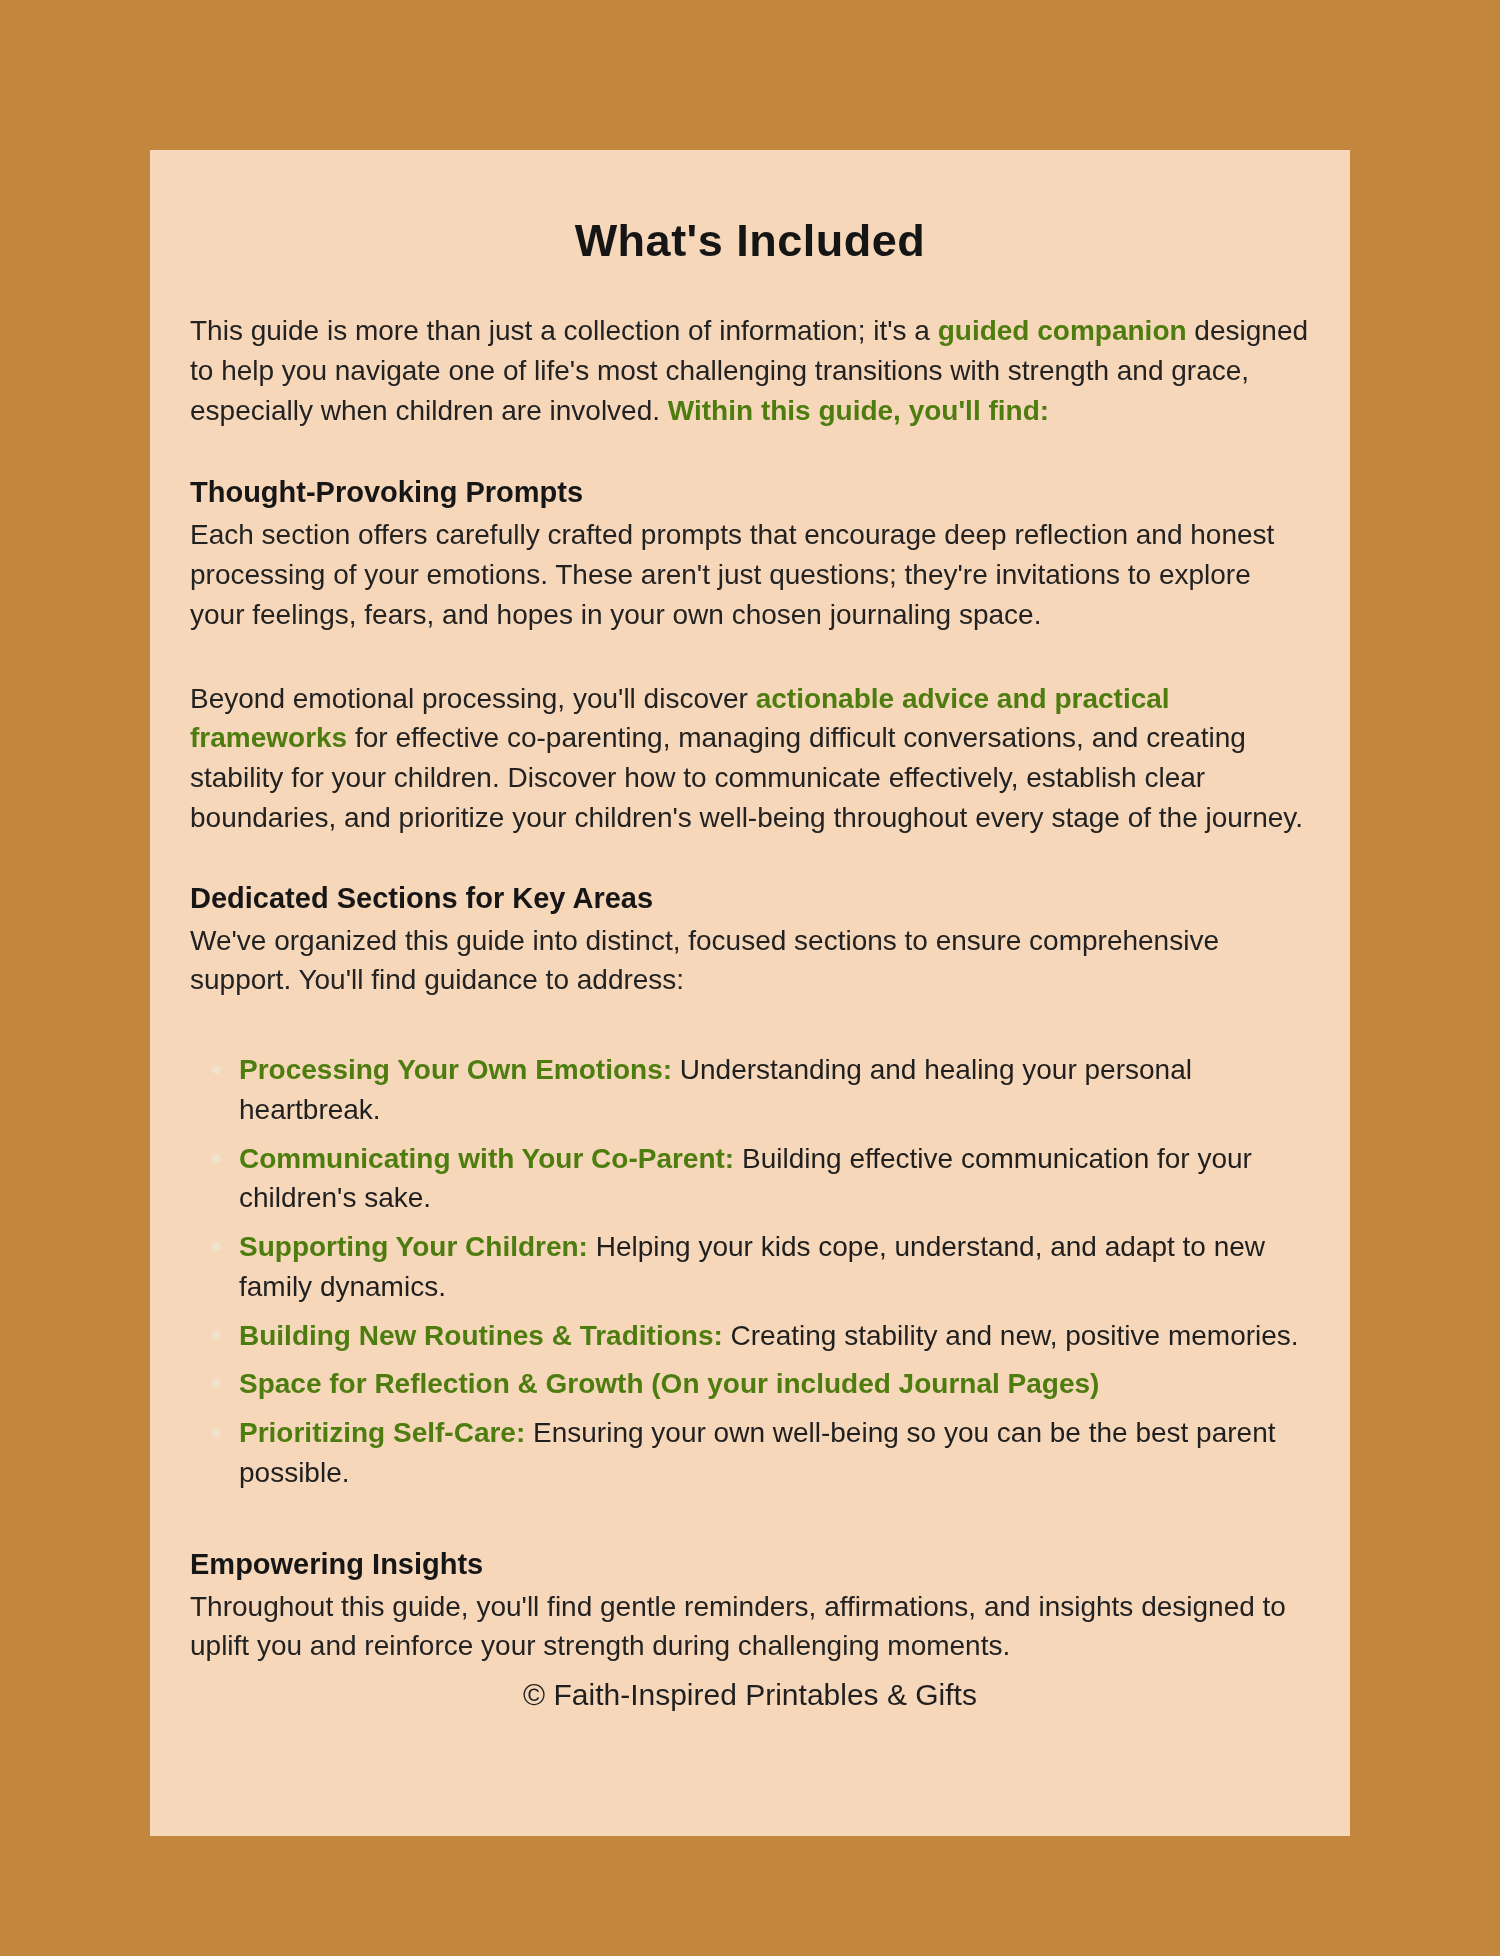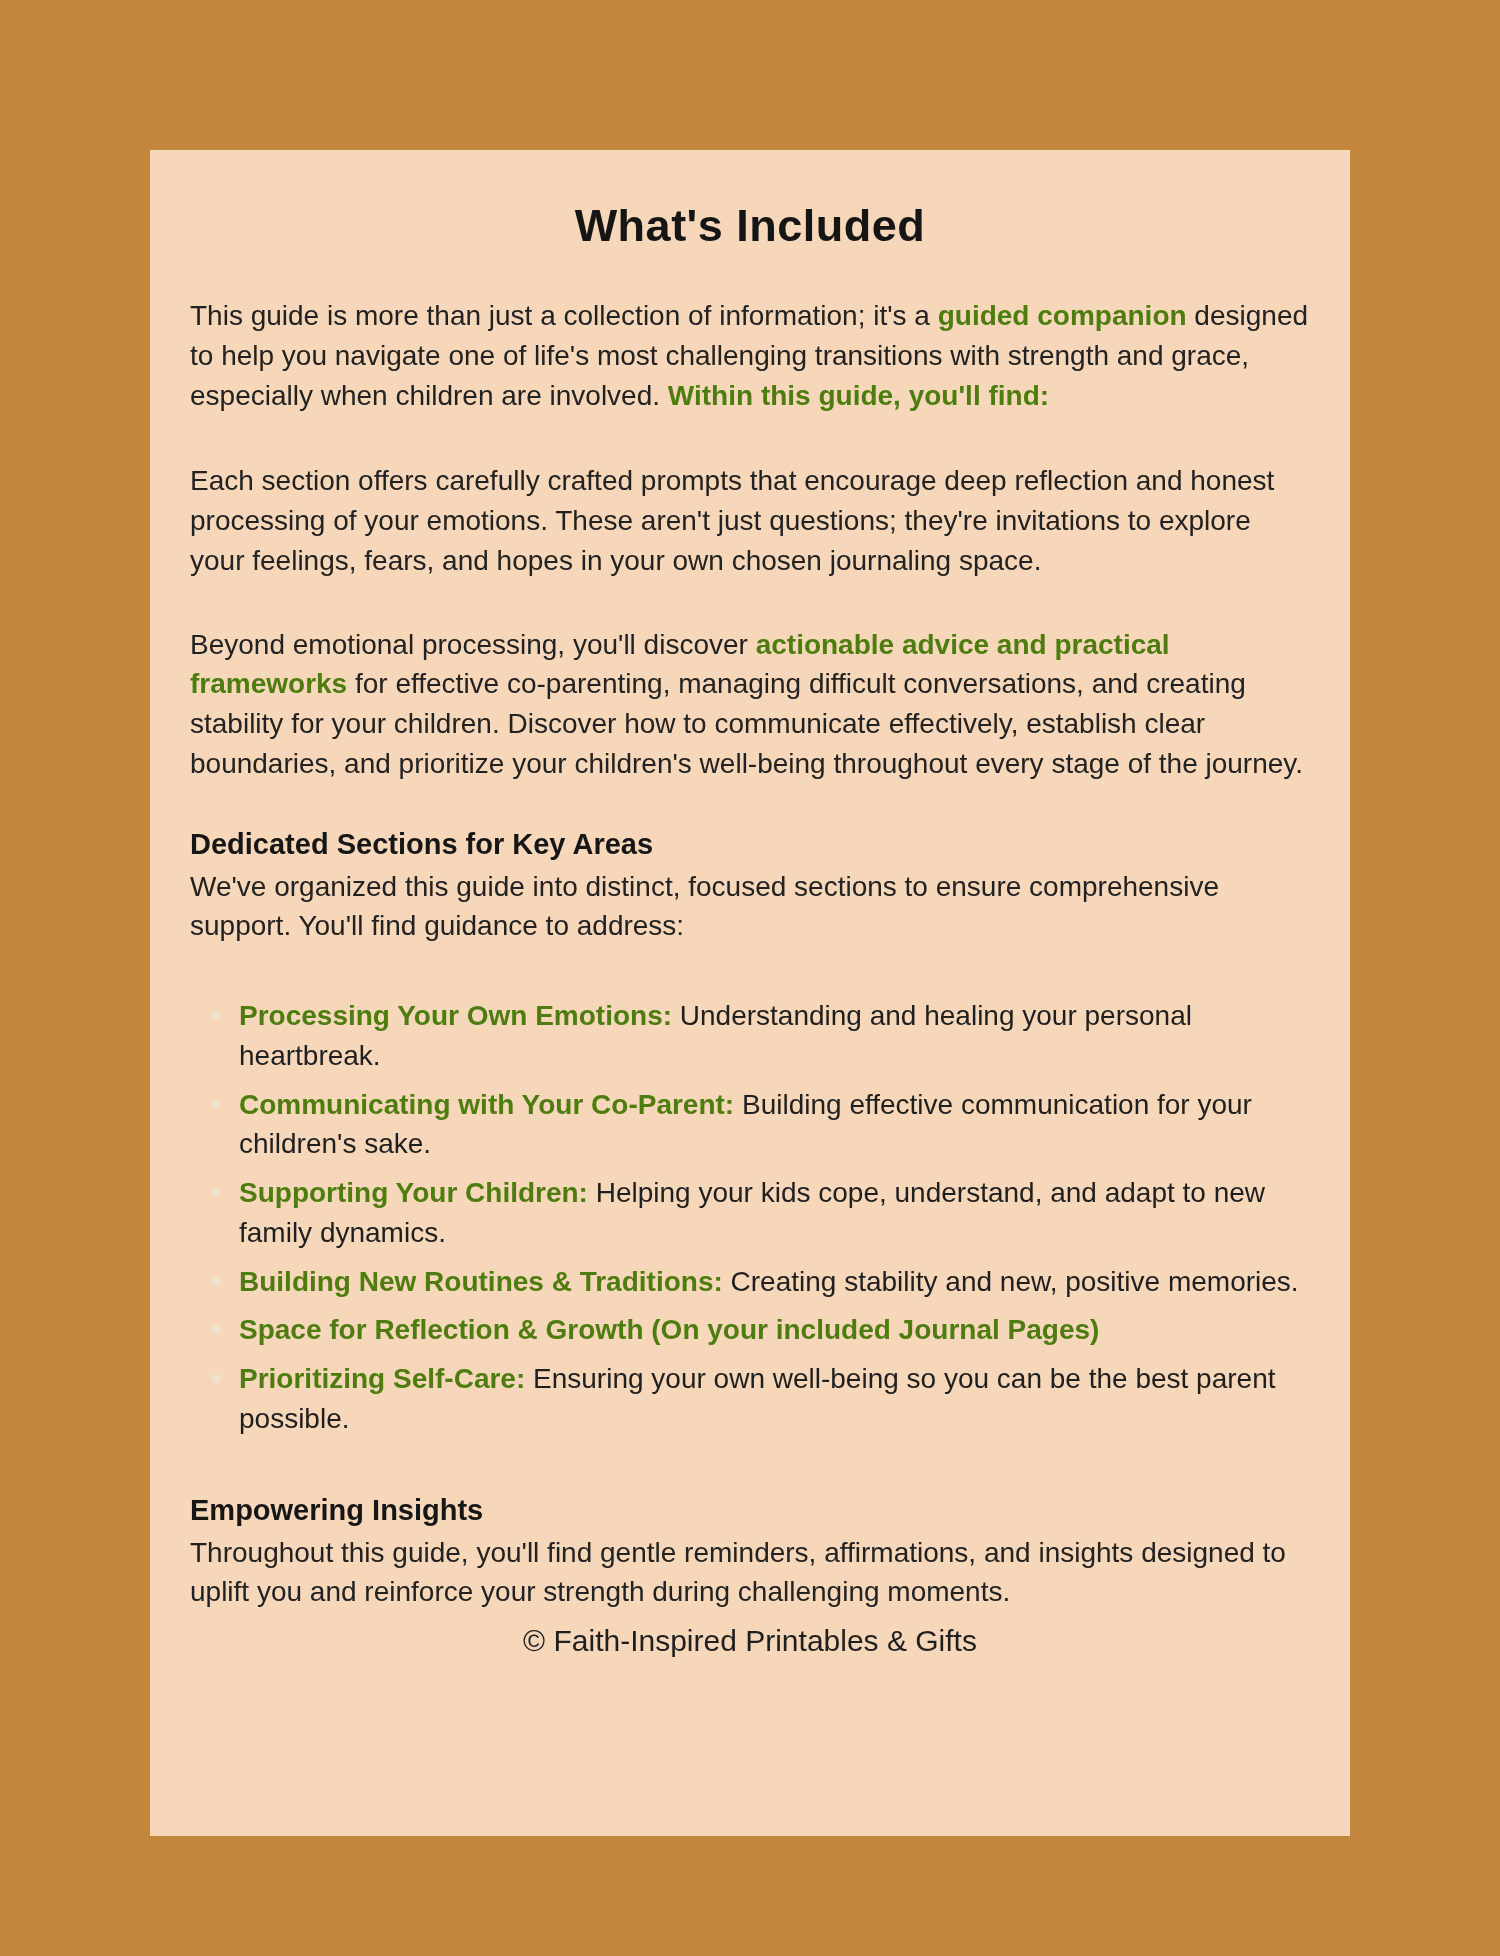--- a/index.html
+++ b/index.html
@@ -39,7 +39,7 @@
     font-size: 45px;
     font-weight: bold;
     color: #151515;
-    margin-top: 16px;
+    margin-top: 31px;
     margin-bottom: 44px;
     letter-spacing: 0.5px;
   }

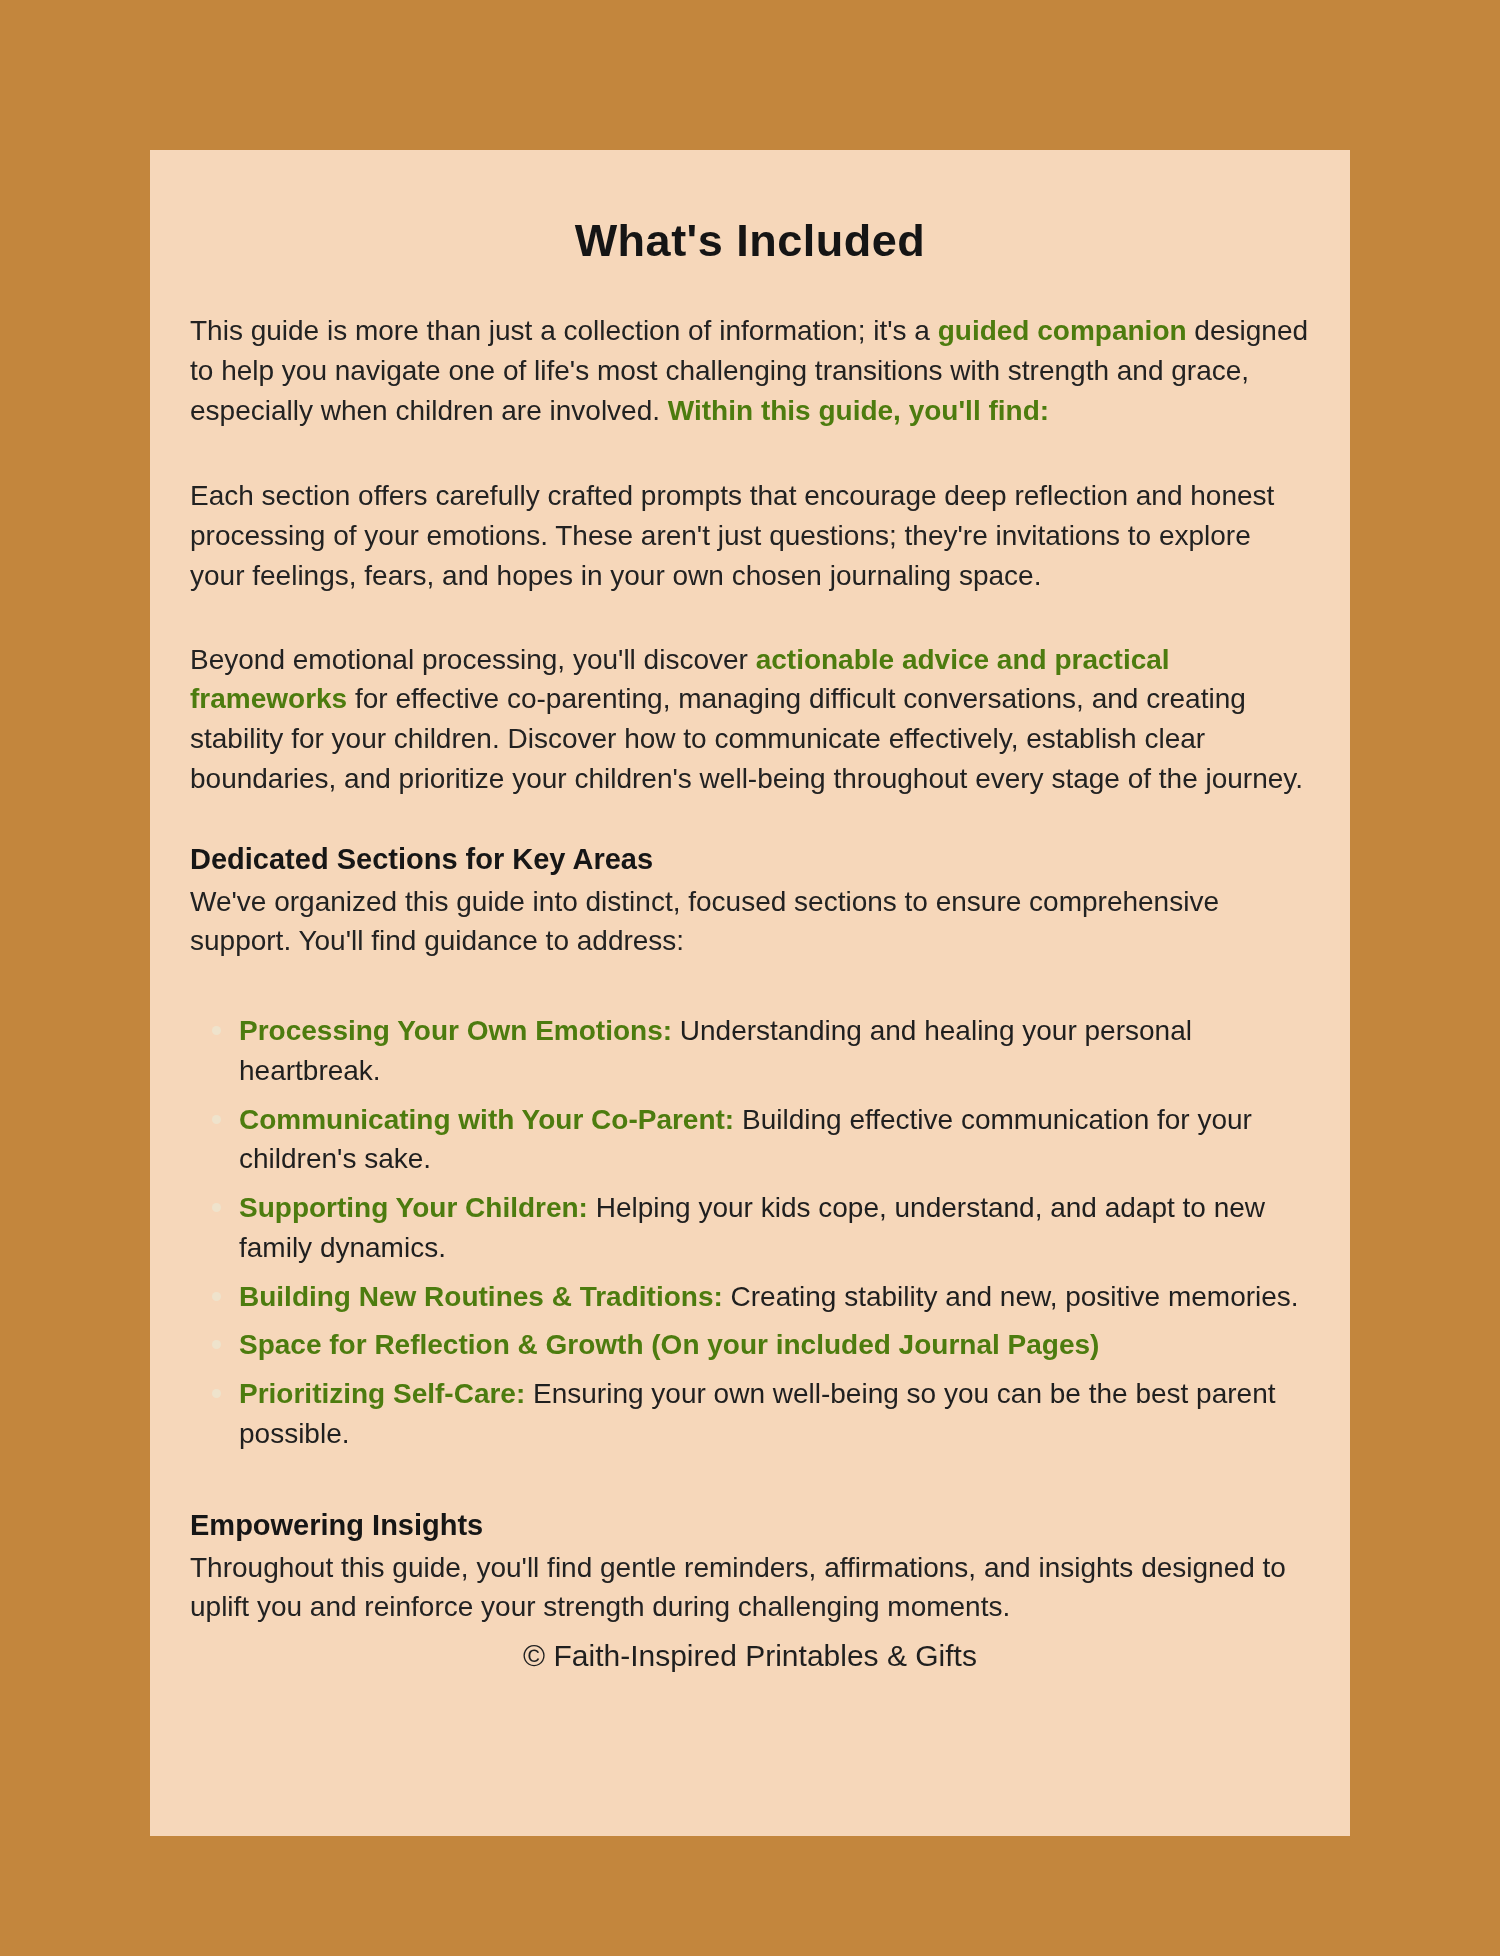--- a/index.html
+++ b/index.html
@@ -117,6 +117,7 @@
     <p class="para intro"><span>This guide is more than just a collection of information; it's a </span><strong>guided companion</strong><span> designed to help you navigate one of life's most challenging transitions with strength and grace, especially when children are involved. </span><strong>Within this guide, you'll find:</strong></p>
 
     <div class="section">
+      <h2 class="section-heading">Thought-Provoking Prompts</h2>
       <p class="para"><span>Each section offers carefully crafted prompts that encourage deep reflection and honest processing of your emotions. These aren't just questions; they're invitations to explore your feelings, fears, and hopes in your own chosen journaling space.</span></p>
     </div>
 

